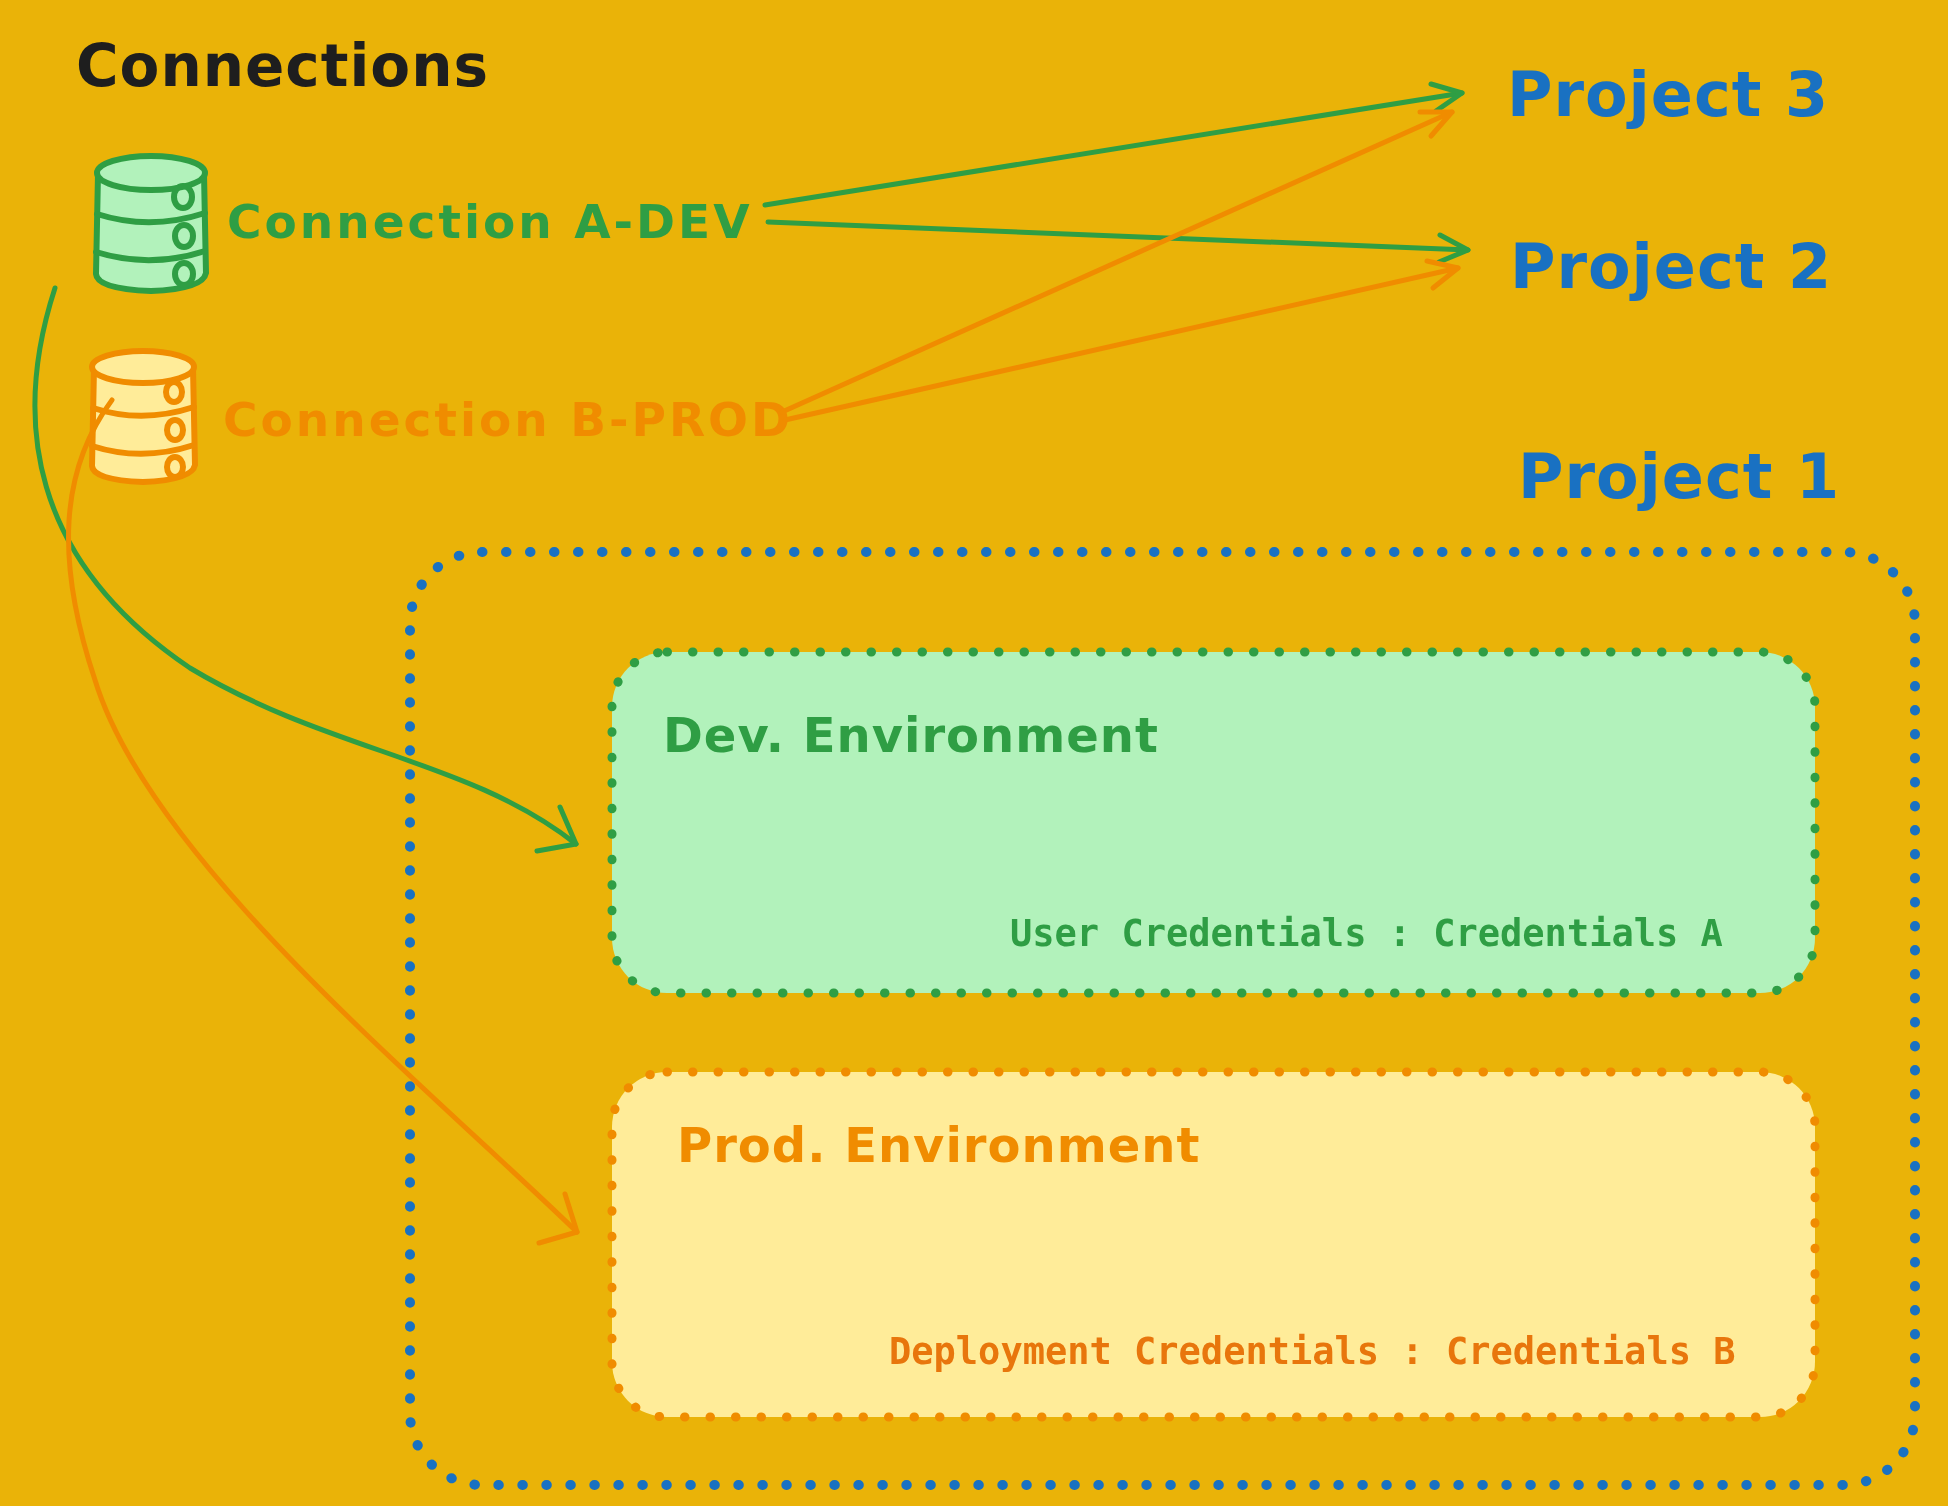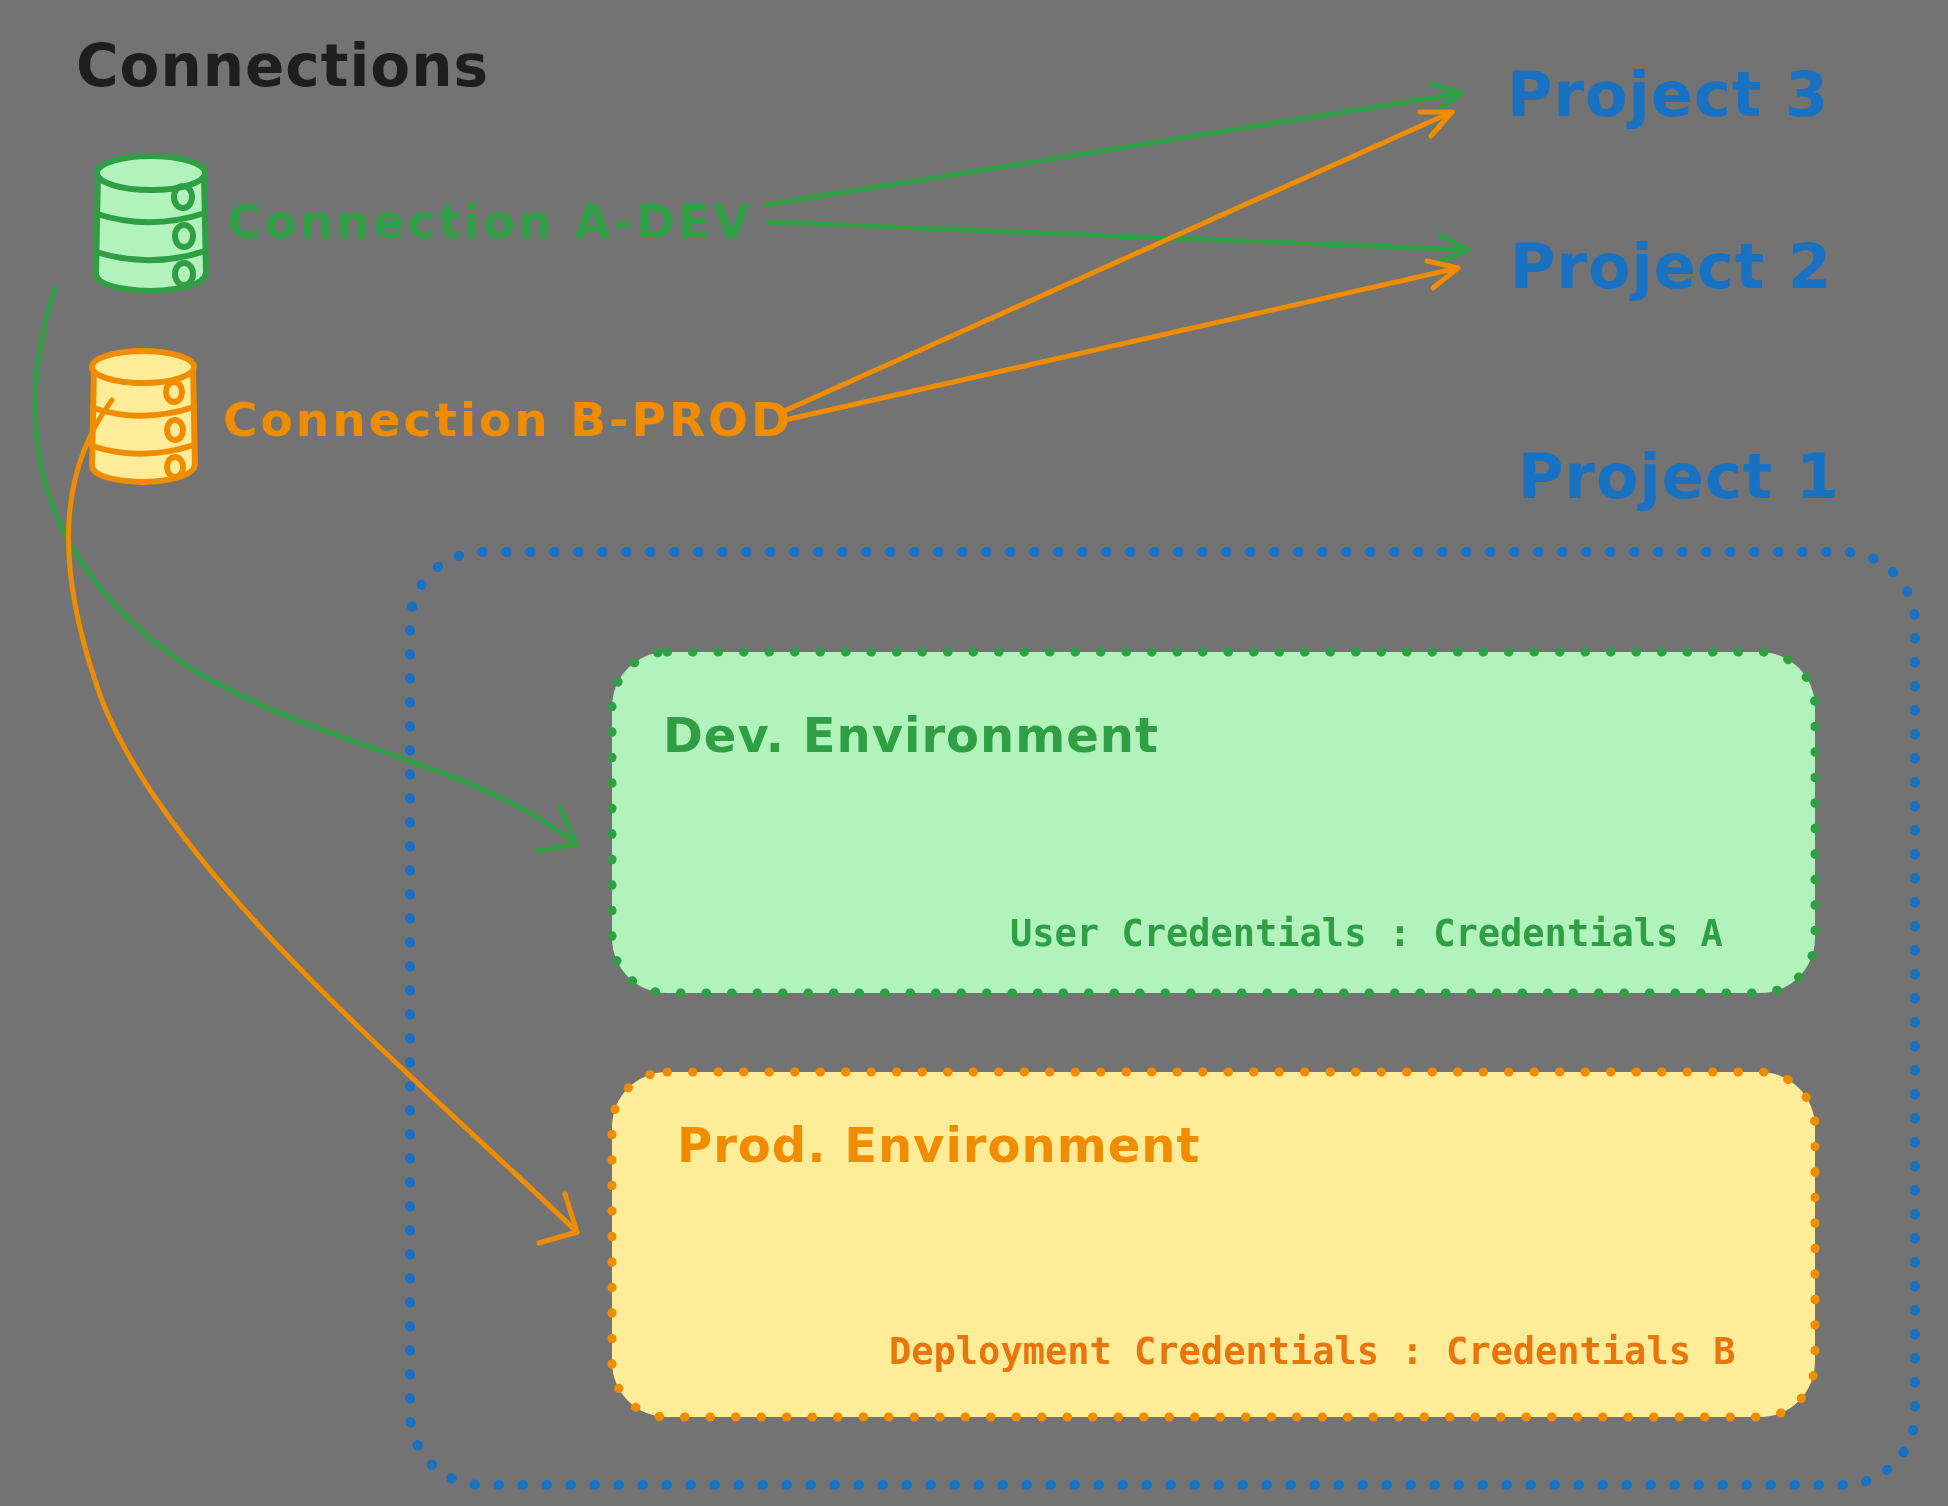--- a/index.html
+++ b/index.html
@@ -3,7 +3,7 @@
 <meta charset="utf-8">
 <style>
   html,body{margin:0;padding:0;background:#ffffff;}
-  .stage{position:relative;width:1948px;height:1506px;background:#737373;overflow:hidden;
+  .stage{position:relative;width:1948px;height:1506px;background:#eab308;overflow:hidden;
          font-family:"DejaVu Sans", "Liberation Sans", sans-serif;}
   svg text{user-select:none;}
   .hand   {font-family:"DejaVu Sans", sans-serif;font-weight:700;}

